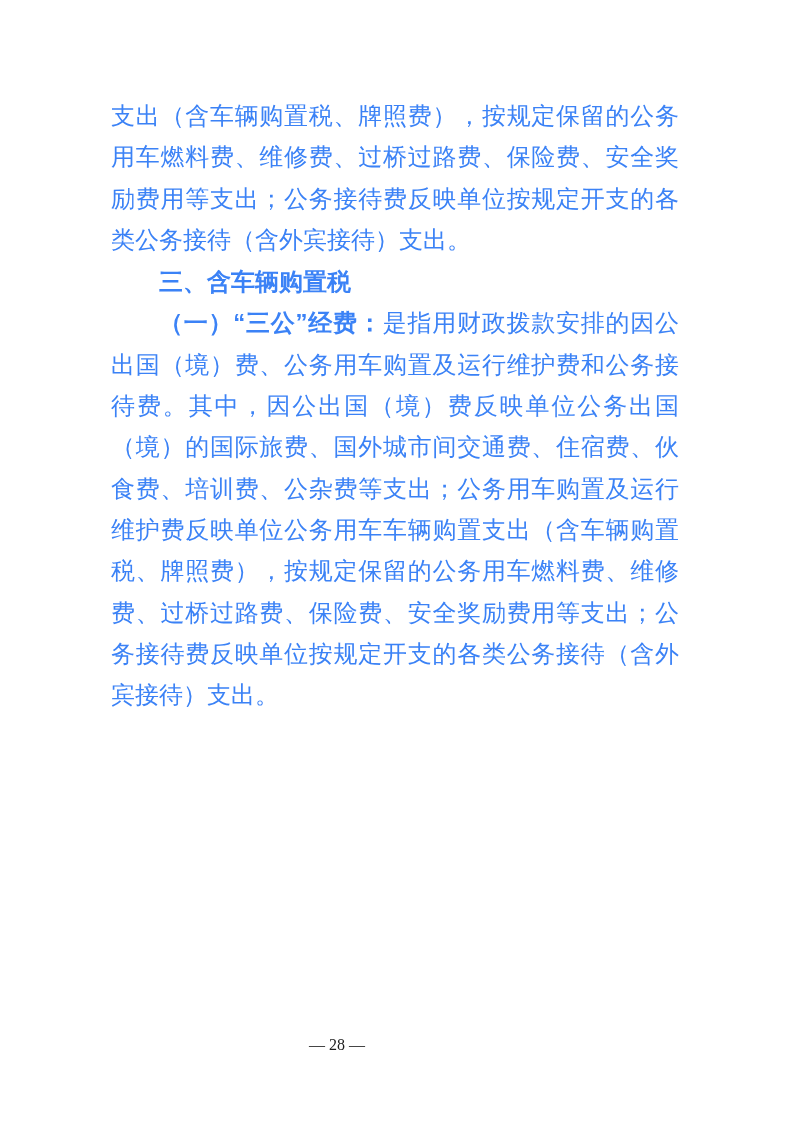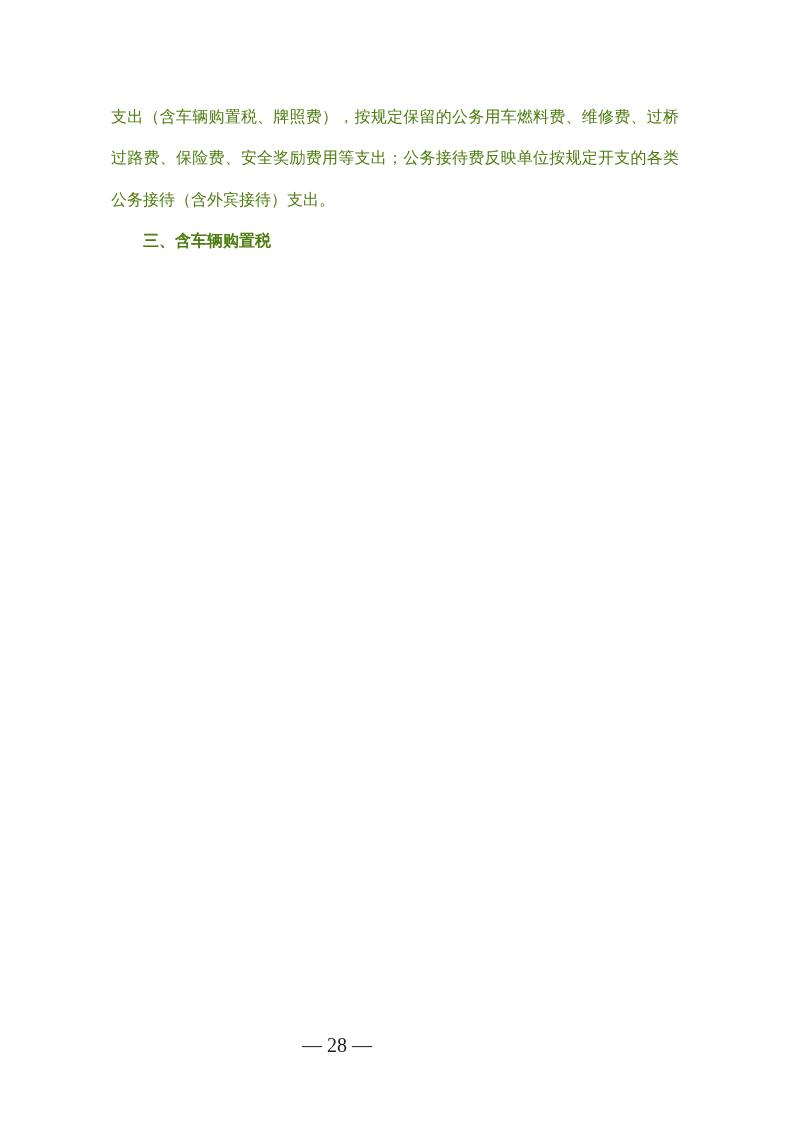--- a/index.html
+++ b/index.html
@@ -24,9 +24,9 @@
   .content p.para {
     margin: 0;
     padding: 0;
-    font-size: 16px;
+    font-size: 24px;
     line-height: 41.3px;
-    color: #4d7c0f;
+    color: #3b82f6;
     text-align: justify;
     letter-spacing: 0;
     word-break: break-all;

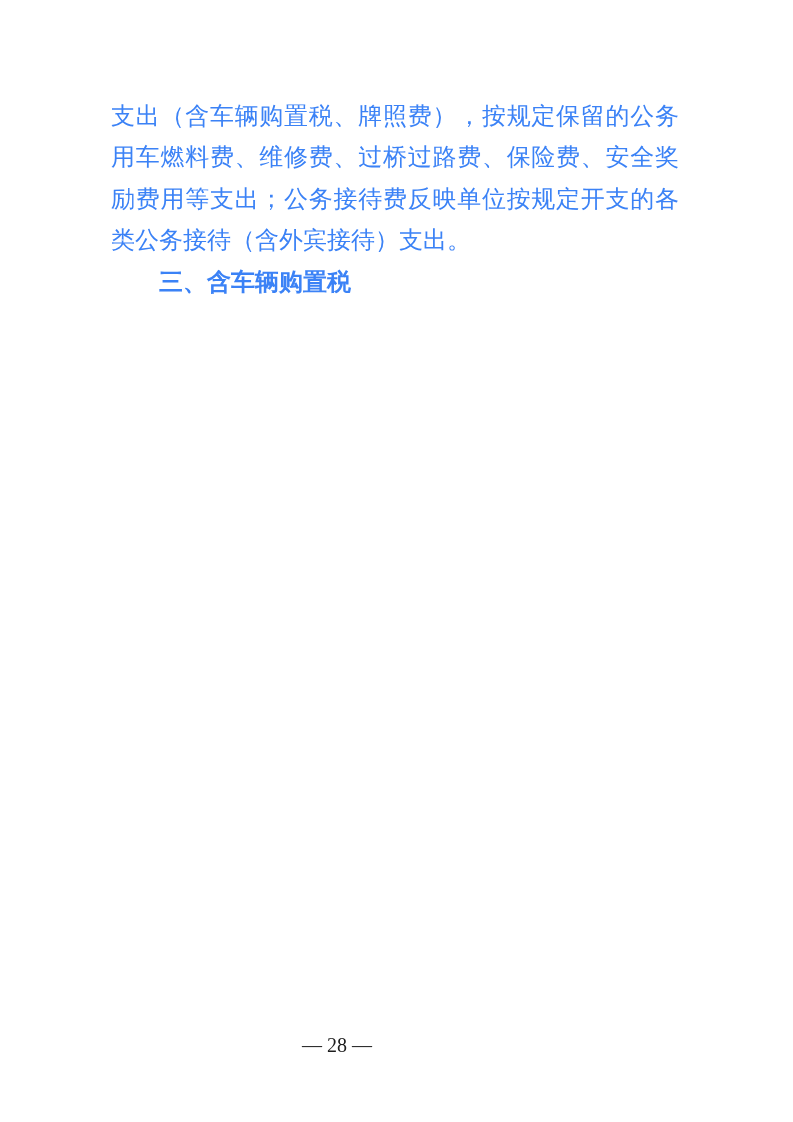--- a/index.html
+++ b/index.html
@@ -67,6 +67,7 @@
 
   <p class="para"><span class="seg">支出（含车辆购置税、牌照费），按规定保留的公务用车燃料费、维修费、过桥过路费、保险费、安全奖励费用等支出；公务接待费反映单位按规定开支的各类公务接待（含外宾接待）支出。</span></p>
       <p class="para indent heading"><span class="seg-bold">三、含车辆购置税</span></p>
+      <p class="para indent"><span class="seg-bold">（一）“三公”经费：</span><span class="seg">是指用财政拨款安排的因公出国（境）费、公务用车购置及运行维护费和公务接待费。其中，因公出国（境）费反映单位公务出国（境）的国际旅费、国外城市间交通费、住宿费、伙食费、培训费、公杂费等支出；公务用车购置及运行维护费反映单位公务用车车辆购置支出（含车辆购置税、牌照费），按规定保留的公务用车燃料费、维修费、过桥过路费、保险费、安全奖励费用等支出；公务接待费反映单位按规定开支的各类公务接待（含外宾接待）支出。</span></p>
     </div>
   <div class="footer">— 28 —</div>
 </div>

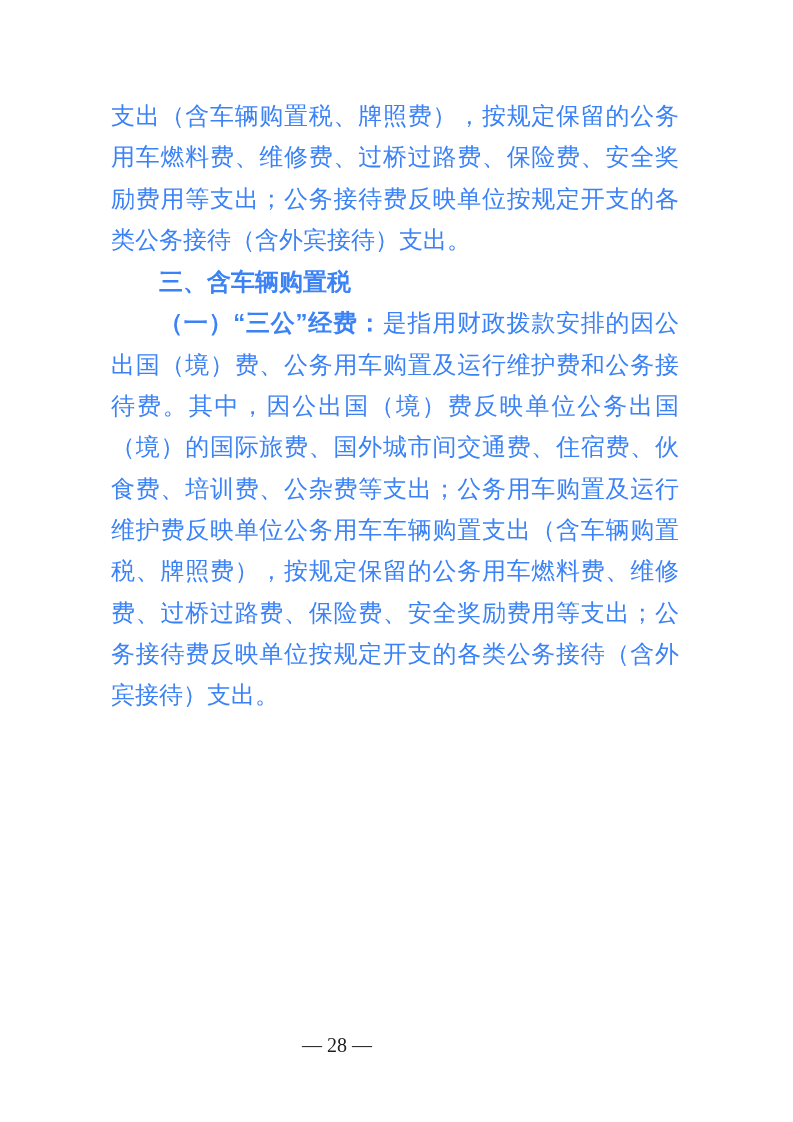--- a/index.html
+++ b/index.html
@@ -53,7 +53,7 @@
     top: 1031px;
     width: 674px;
     text-align: center;
-    font-size: 20px;
+    font-size: 16px;
     line-height: 28px;
     color: #1d1d1d;
     font-family: "Liberation Serif", "DejaVu Serif", serif;

